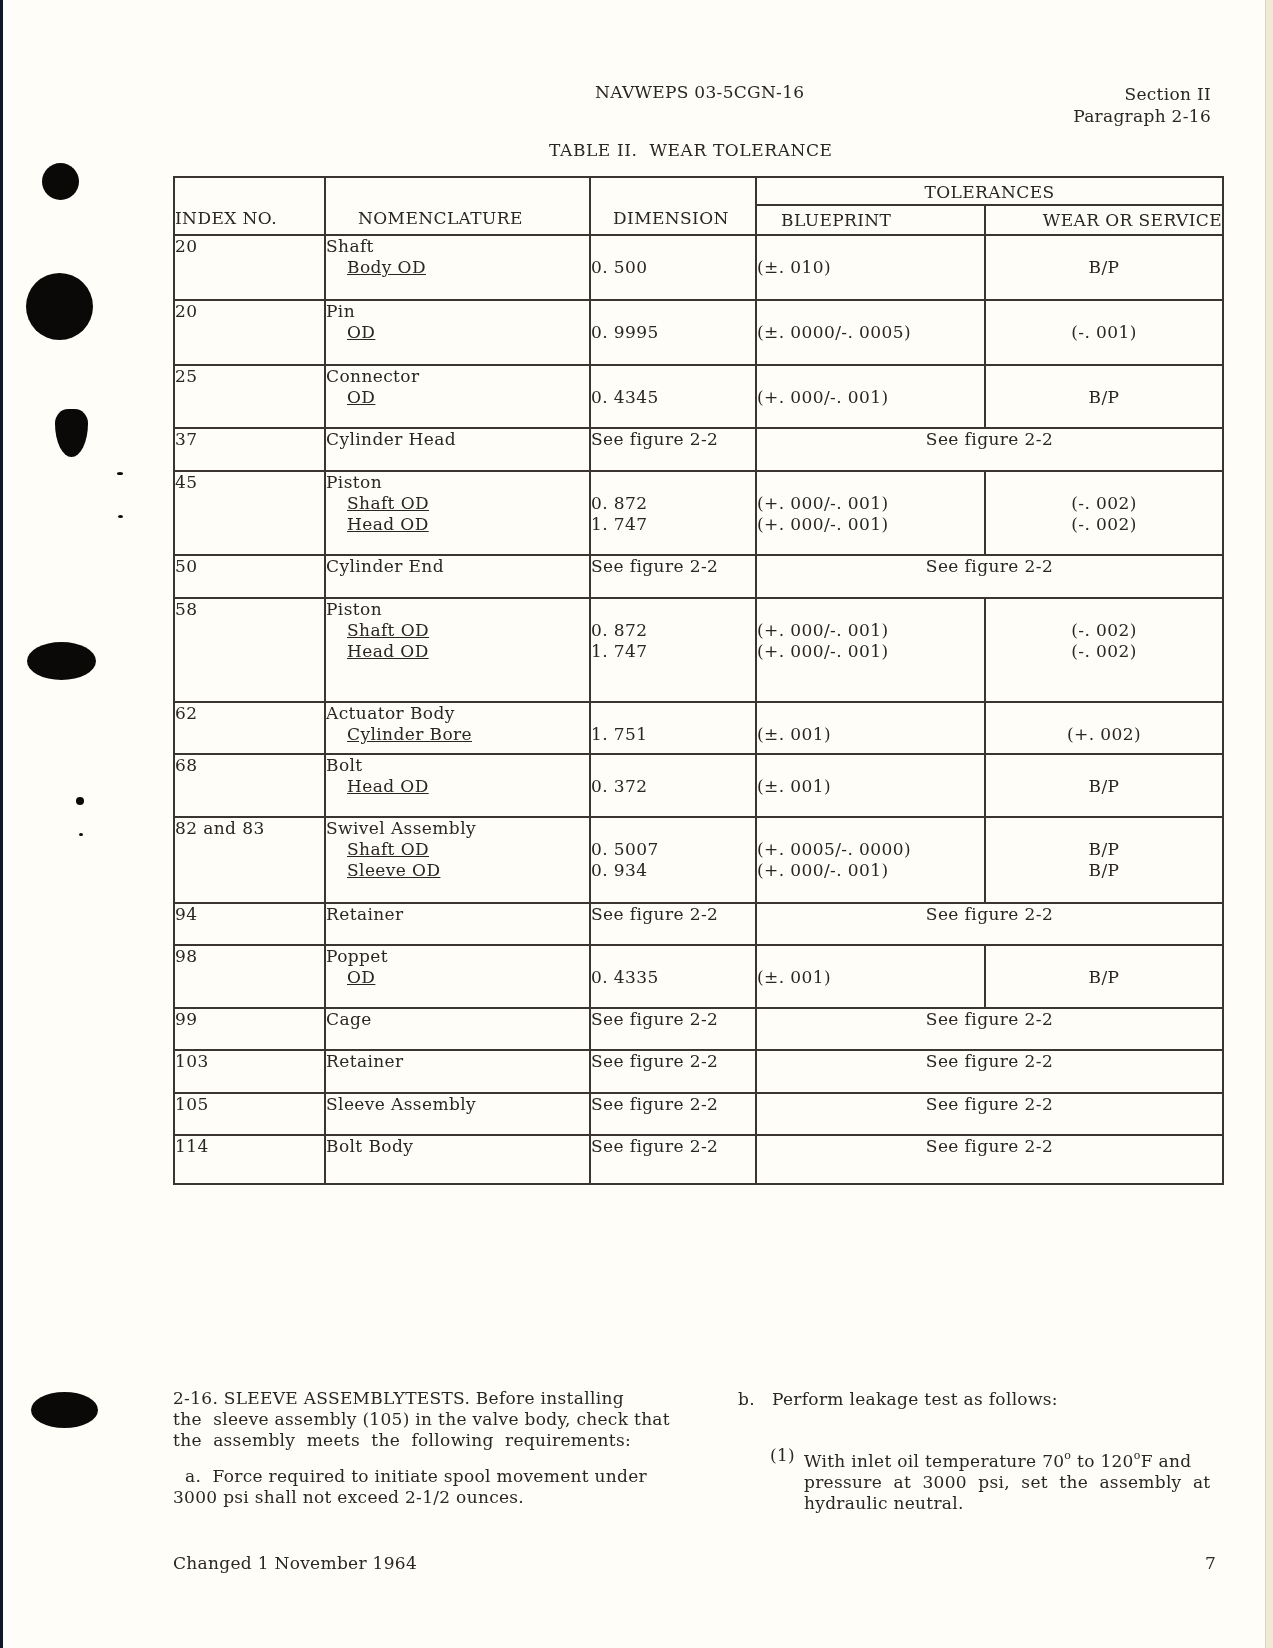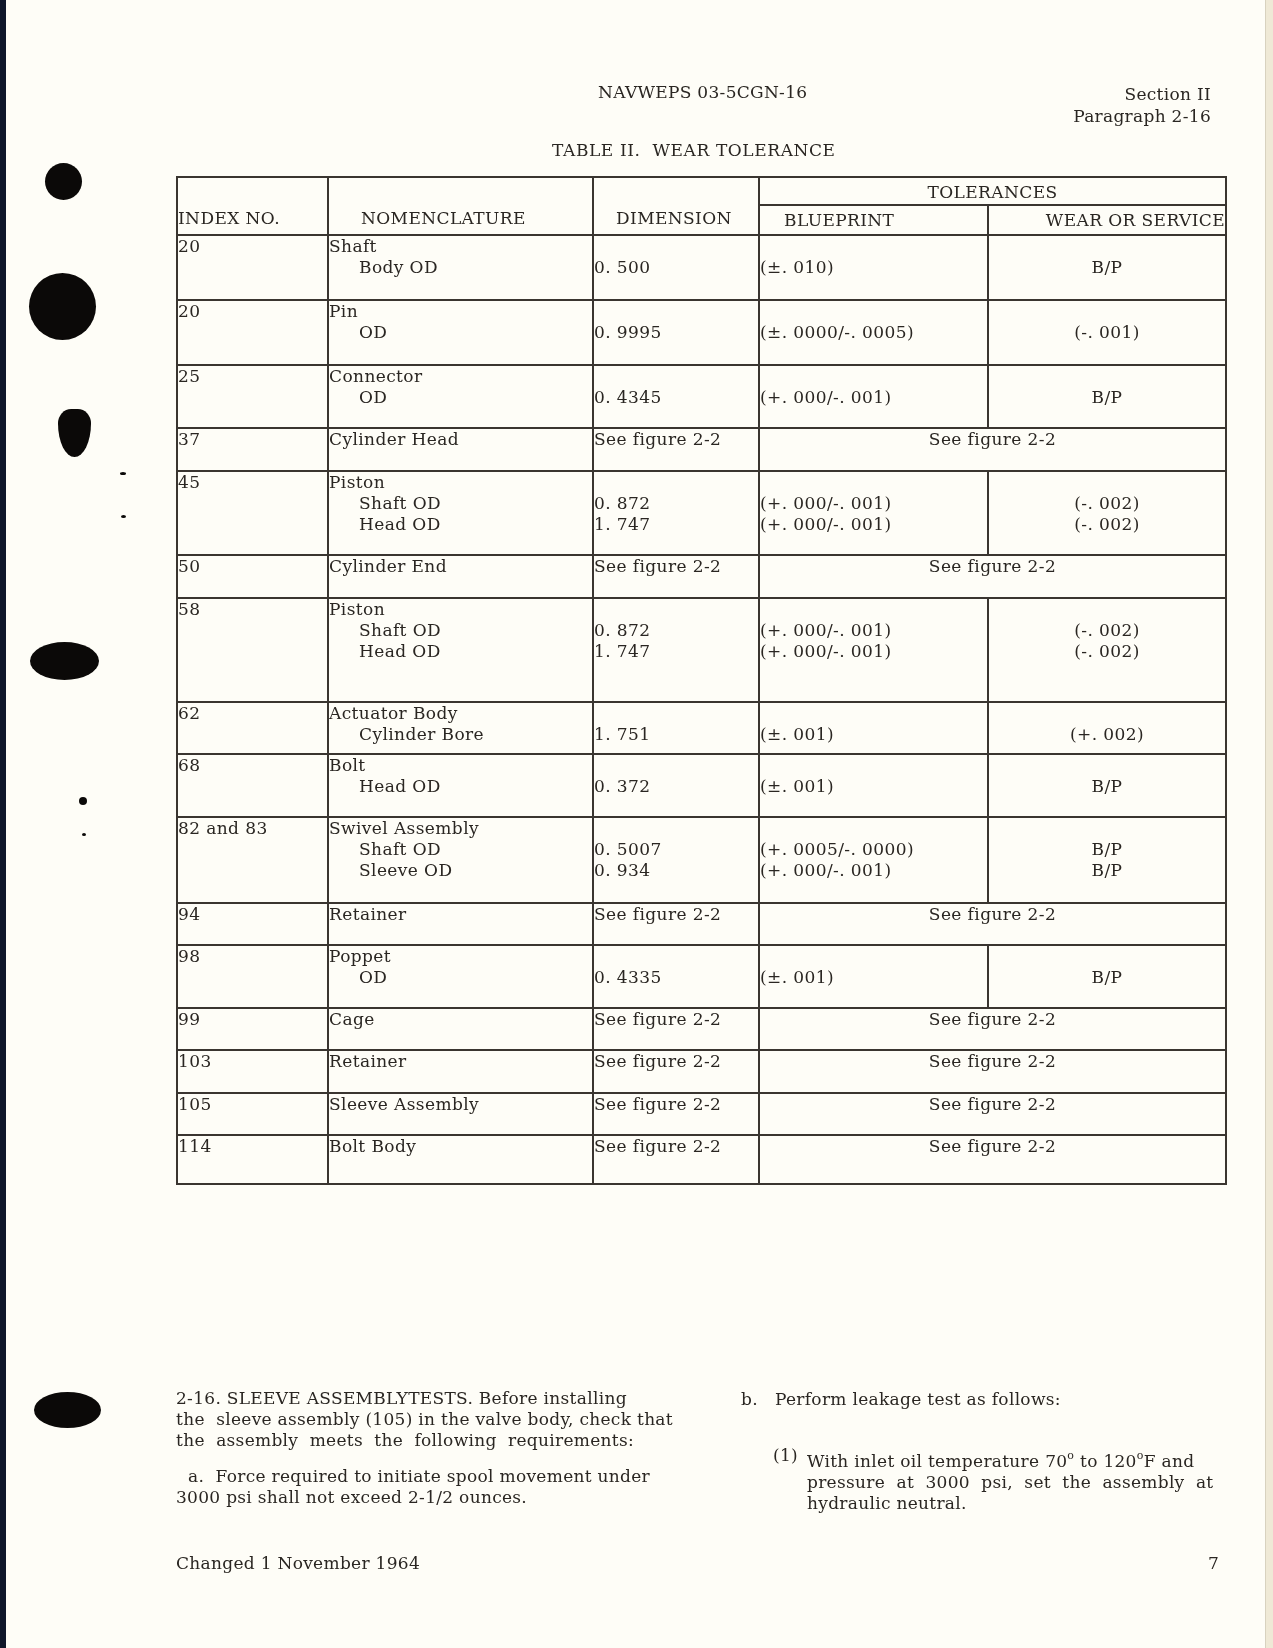--- a/index.html
+++ b/index.html
@@ -12,7 +12,7 @@
   .page {
     position:absolute; left:0; top:0; width:1265px; height:1648px;
     background:#fefdf7;
-    border-left:6px solid #0f172a;
+    border-left:3px solid #0f172a;
     box-sizing:border-box;
   }
   .page-edge { position:absolute; left:1265px; top:0; width:8px; height:1648px; background:#efe9d6; border-left:1px solid #d8d2bf; }

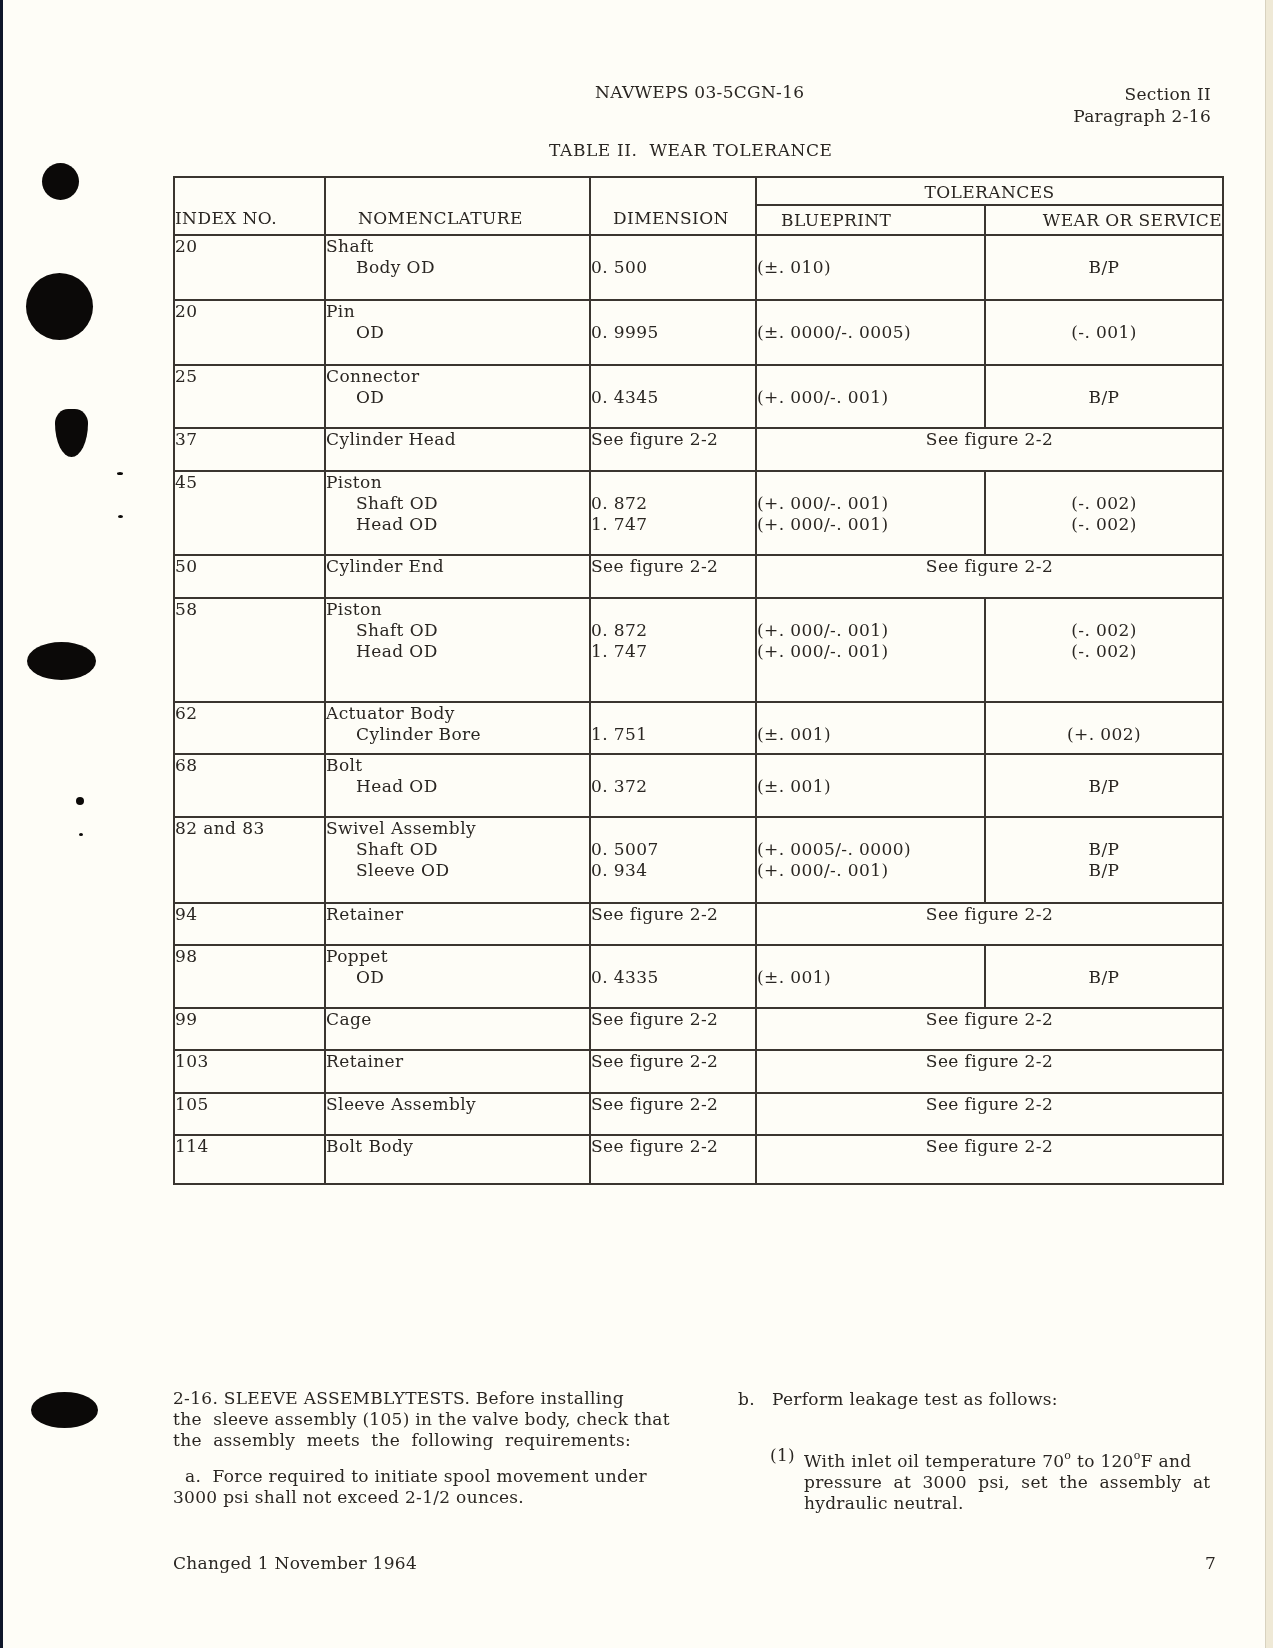--- a/index.html
+++ b/index.html
@@ -44,7 +44,7 @@
   td.c-bp { padding:10px 0 0 24px; }
   td.c-ws { padding:10px 0 0 0; text-align:center; }
   td.c-span { padding:10px 0 0 0; text-align:center; }
-  .sub { padding-left:30px; }
+  .sub { padding-left:21px;text-decoration:underline; }
   .blank { display:block; line-height:21px; }
   .body-text { font-size:17px; line-height:21px; letter-spacing:0.3px; }
   sup.deg { font-size:11px; vertical-align:8px; }

